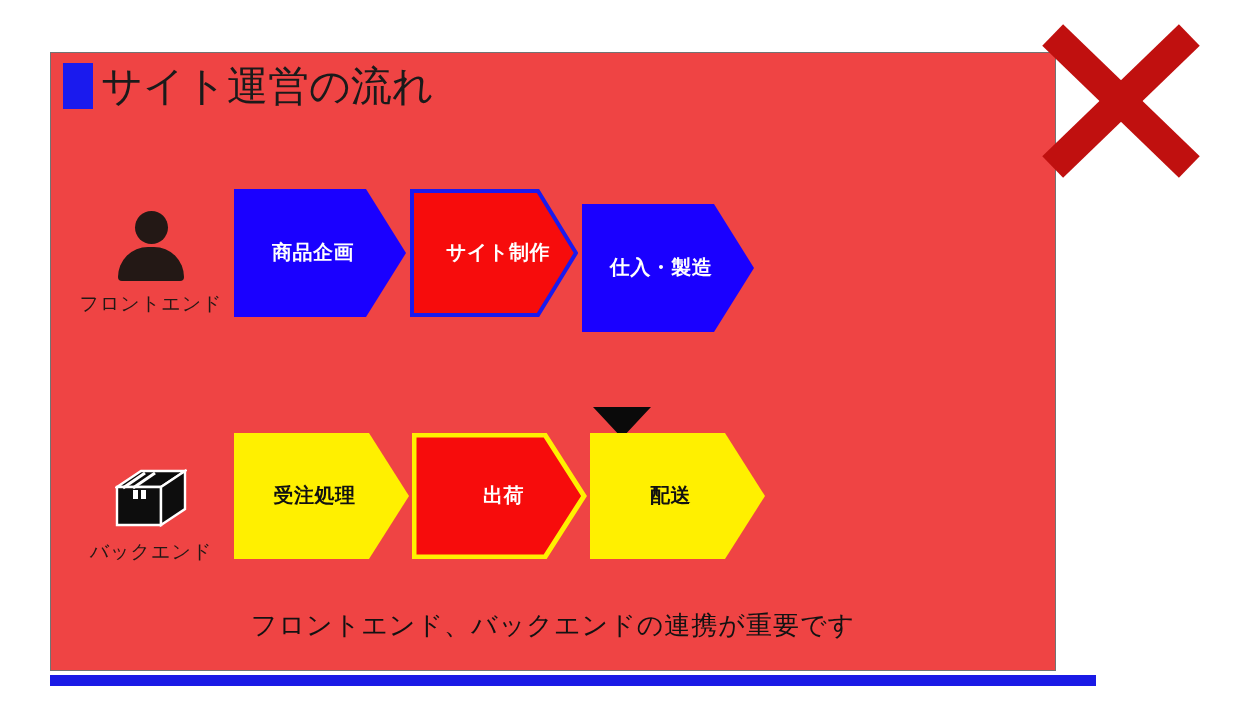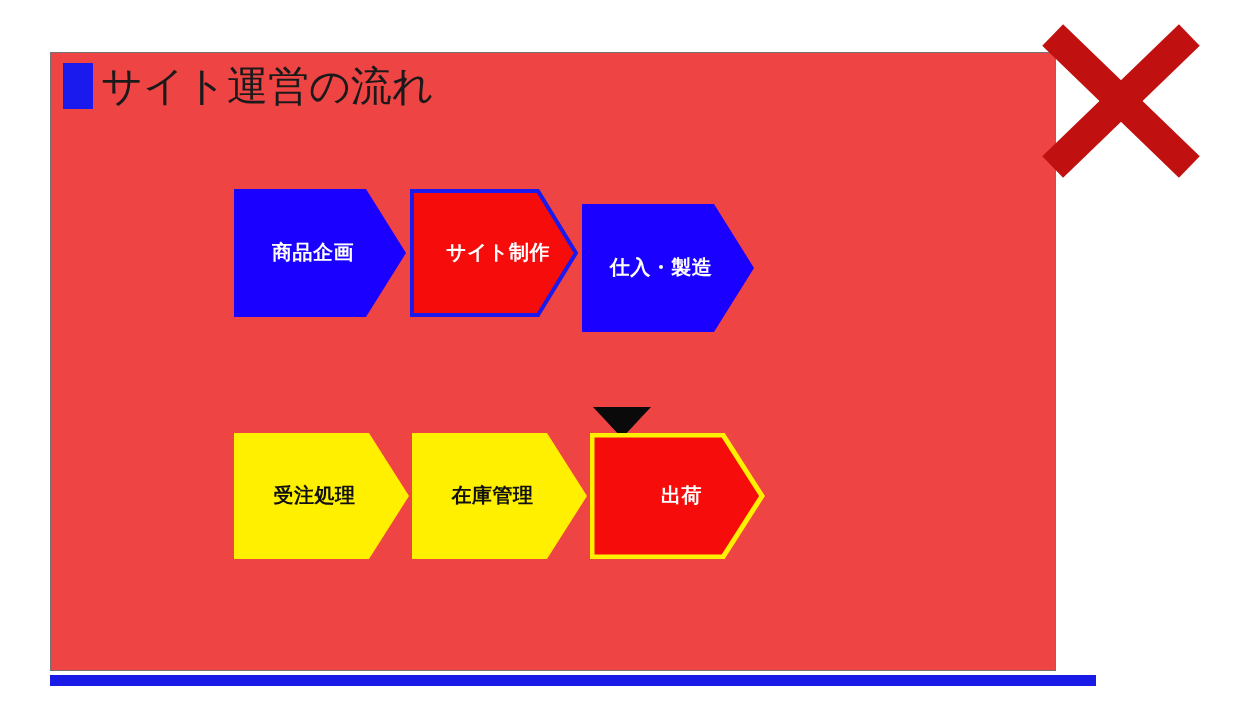--- a/index.html
+++ b/index.html
@@ -205,6 +205,15 @@
     <div id="title-text">サイト運営の流れ</div>
   </div>
 
+  <div class="row-label" id="label-frontend">
+    <div class="icon-wrap">
+      <div class="person-icon">
+        <div class="head"></div>
+        <div class="body"></div>
+      </div>
+    </div>
+    <div class="label-text">フロントエンド</div>
+  </div>
 
   <div class="arrow-row" id="row-frontend">
 

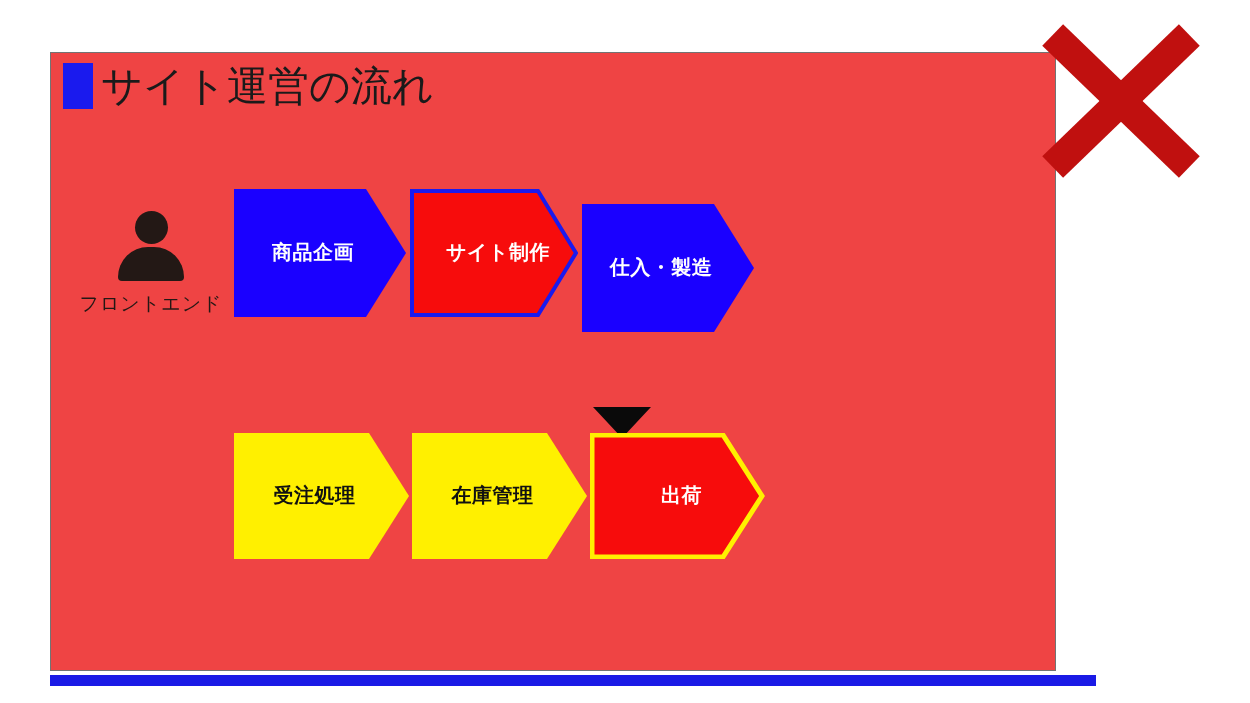--- a/index.html
+++ b/index.html
@@ -253,12 +253,6 @@
       <span class="chev-label">受注処理</span>
     </div>
 
-    <div class="chev yellow" style="margin-right:3px;">
-      <svg class="chev-bg" viewBox="0 0 175 126" preserveAspectRatio="none">
-        <polygon points="0,0 135,0 175,63 135,126 0,126" fill="#fff000"></polygon>
-      </svg>
-      <span class="chev-label">在庫管理</span>
-    </div>
 
     <div class="chev red" style="margin-right:3px;text-align:center;">
       <svg class="chev-bg" viewBox="0 0 175 126" preserveAspectRatio="none">

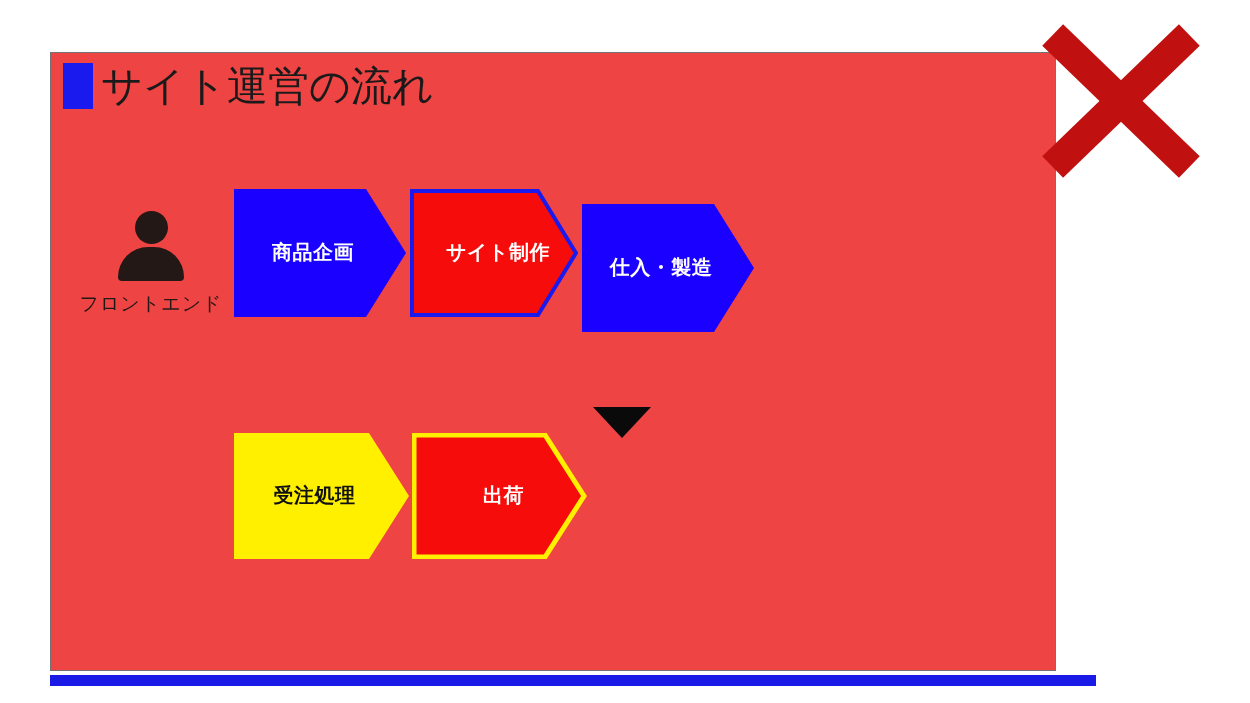--- a/index.html
+++ b/index.html
@@ -261,6 +261,12 @@
       <span class="chev-label">出荷</span>
     </div>
 
+    <div class="chev yellow" style="margin-right:3px;">
+      <svg class="chev-bg" viewBox="0 0 175 126" preserveAspectRatio="none">
+        <polygon points="0,0 135,0 175,63 135,126 0,126" fill="#fff000"></polygon>
+      </svg>
+      <span class="chev-label">配送</span>
+    </div>
 
 
   </div>

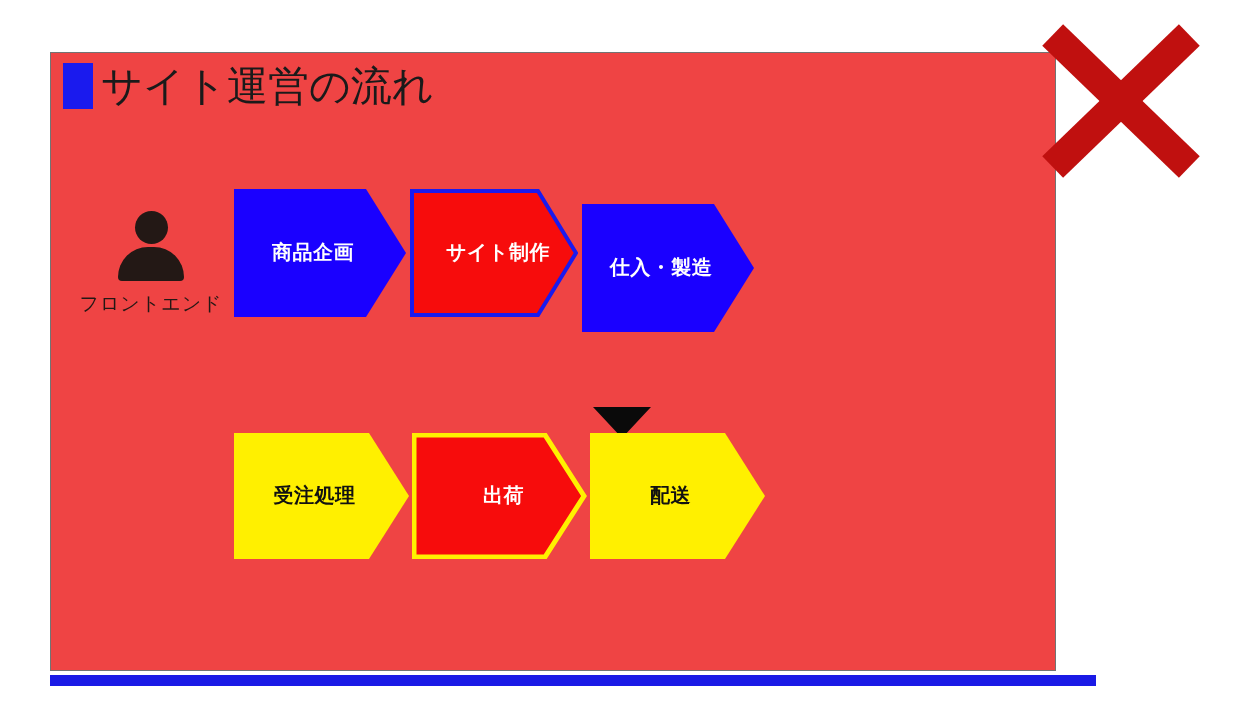--- a/index.html
+++ b/index.html
@@ -243,6 +243,20 @@
 
   <div id="down-arrow"></div>
 
+  <div class="row-label" id="label-backend">
+    <div class="icon-wrap">
+      <svg class="box-icon" viewBox="0 0 72 62">
+        <polygon points="2,20 26,4 70,4 46,20" fill="#0d0d0d" stroke="#ffffff" stroke-width="2.4"></polygon>
+        <polygon points="2,20 46,20 46,58 2,58" fill="#0d0d0d" stroke="#ffffff" stroke-width="2.4"></polygon>
+        <polygon points="46,20 70,4 70,42 46,58" fill="#0d0d0d" stroke="#ffffff" stroke-width="2.4"></polygon>
+        <line x1="30" y1="6" x2="8" y2="21" stroke="#ffffff" stroke-width="3"></line>
+        <line x1="40" y1="6" x2="18" y2="21" stroke="#ffffff" stroke-width="3"></line>
+        <rect x="18" y="23" width="5" height="9" fill="#ffffff"></rect>
+        <rect x="26" y="23" width="5" height="9" fill="#ffffff"></rect>
+      </svg>
+    </div>
+    <div class="label-text">バックエンド</div>
+  </div>
 
   <div class="arrow-row" id="row-backend">
 

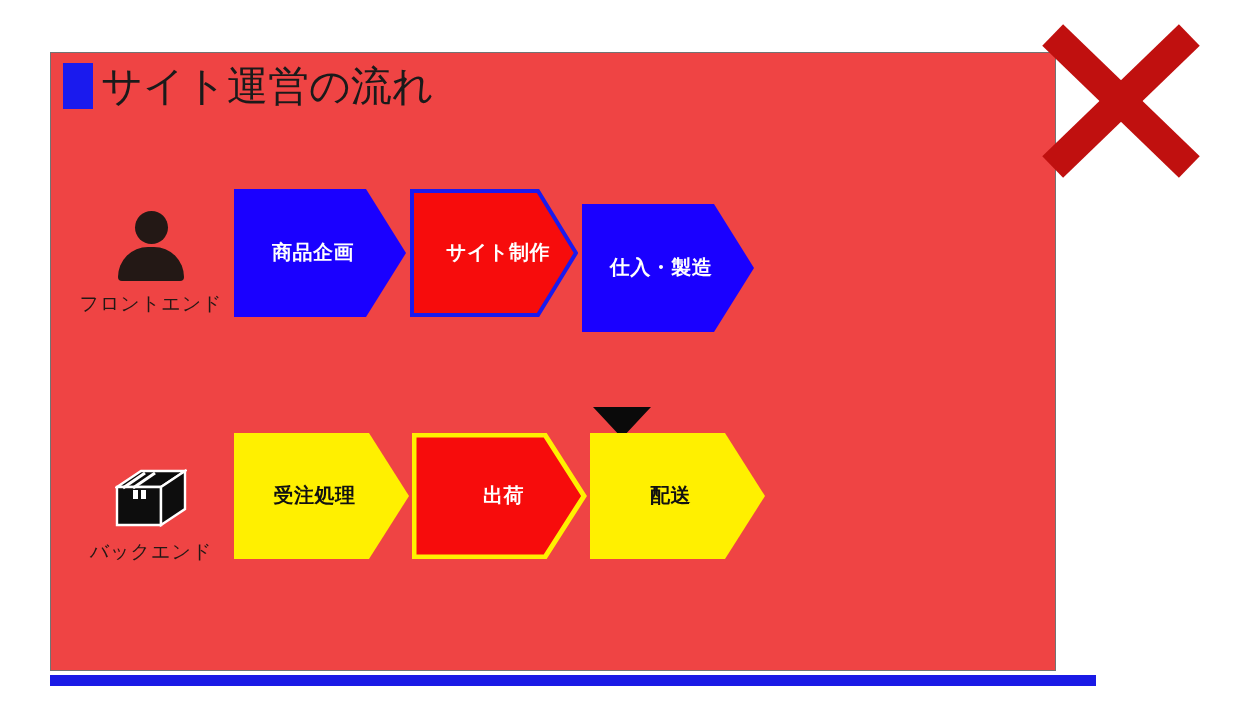--- a/index.html
+++ b/index.html
@@ -285,6 +285,7 @@
 
   </div>
 
+  <div id="caption">フロントエンド、バックエンドの連携が重要です</div>
 
 </div>
 

